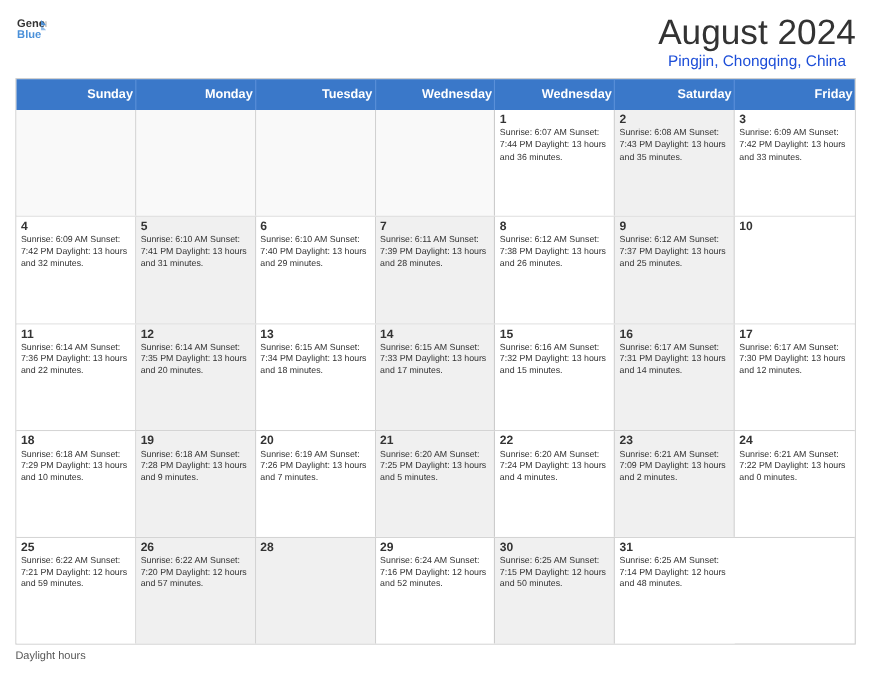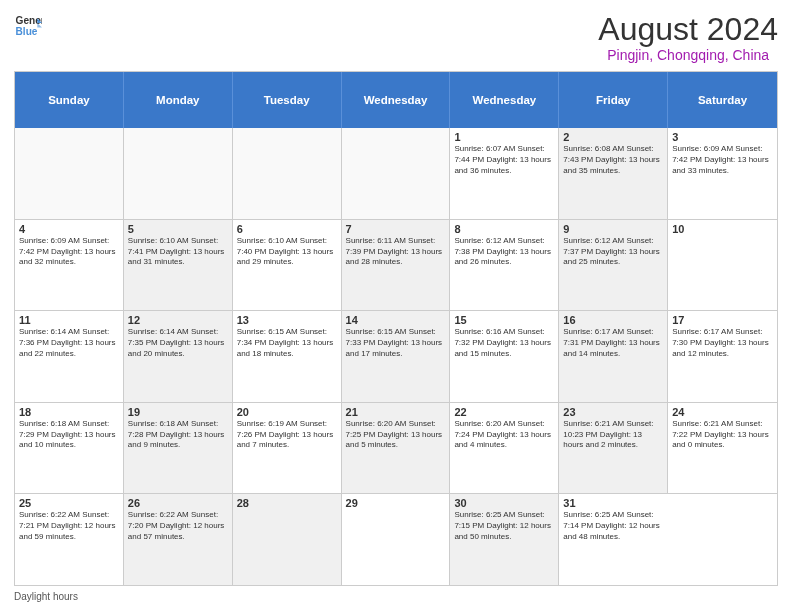--- a/index.html
+++ b/index.html
@@ -43,7 +43,7 @@
     }
     .subtitle {
       font-size: 14px;
-      color: #a21caf;
+      color: #1d4ed8;
     }
     .calendar {
       flex: 1;

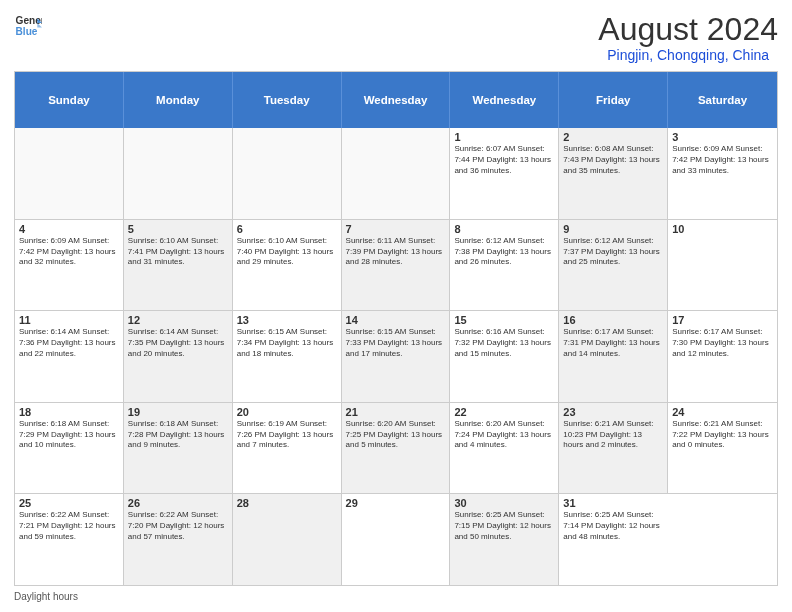--- a/index.html
+++ b/index.html
@@ -60,8 +60,8 @@
       color: #fff;
       font-size: 11.5px;
       font-weight: bold;
-      text-align: center;
-      padding: 22px 2px;
+      text-align: right;
+      padding: 8px 2px;
       border-right: 1px solid #5a90d9;
     }
     .cal-header-cell:last-child { border-right: none; }

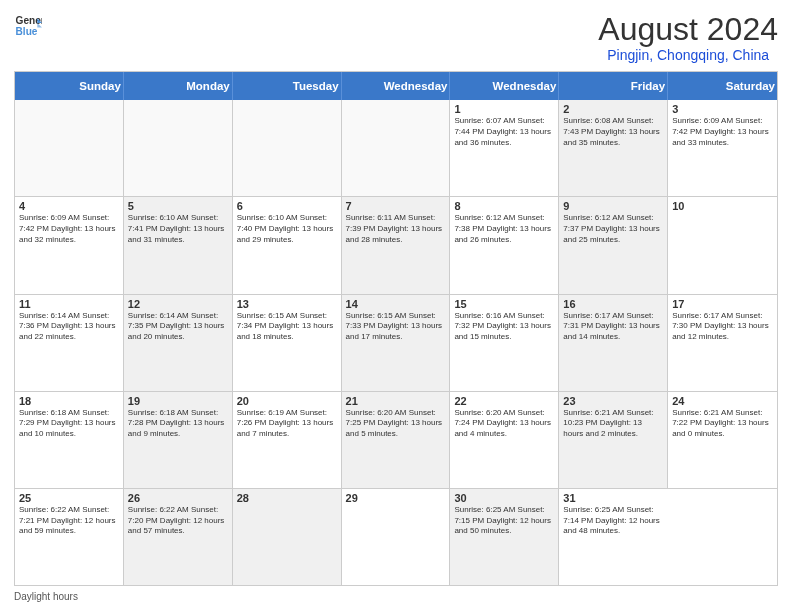--- a/index.html
+++ b/index.html
@@ -134,8 +134,8 @@
         <div class="cal-header-cell">Tuesday</div>
         <div class="cal-header-cell">Wednesday</div>
         <div class="cal-header-cell">Wednesday</div>
+        <div class="cal-header-cell">Saturday</div>
         <div class="cal-header-cell">Friday</div>
-        <div class="cal-header-cell">Saturday</div>
       </div>
     <div class="cal-body">
     <div class="cal-week">

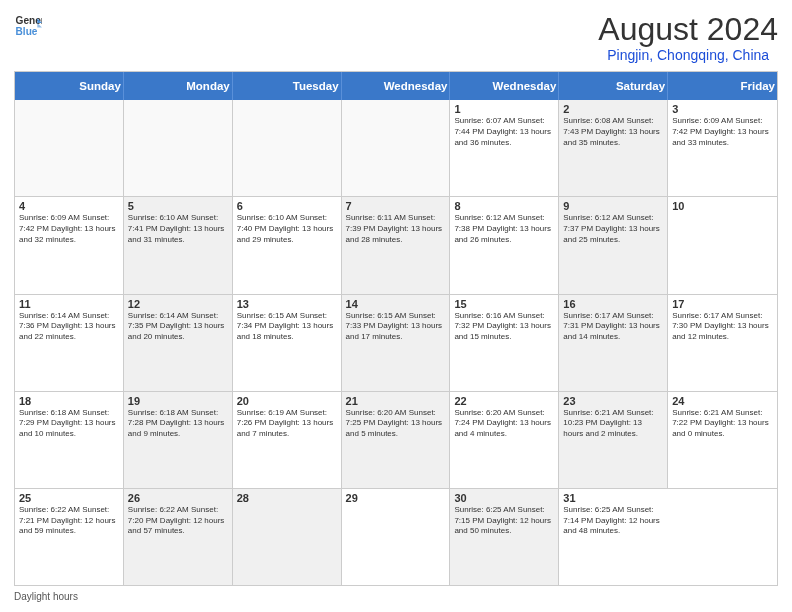--- a/index.html
+++ b/index.html
@@ -302,7 +302,7 @@
           <div class="cal-cell alt-bg">
             <span class="day-num">23</span>
             <div class="day-info">Sunrise: 6:21 AM
-Sunset: 10:23 PM
+Sunset: 7:09 PM
 Daylight: 13 hours
 and 2 minutes.</div>
           </div>

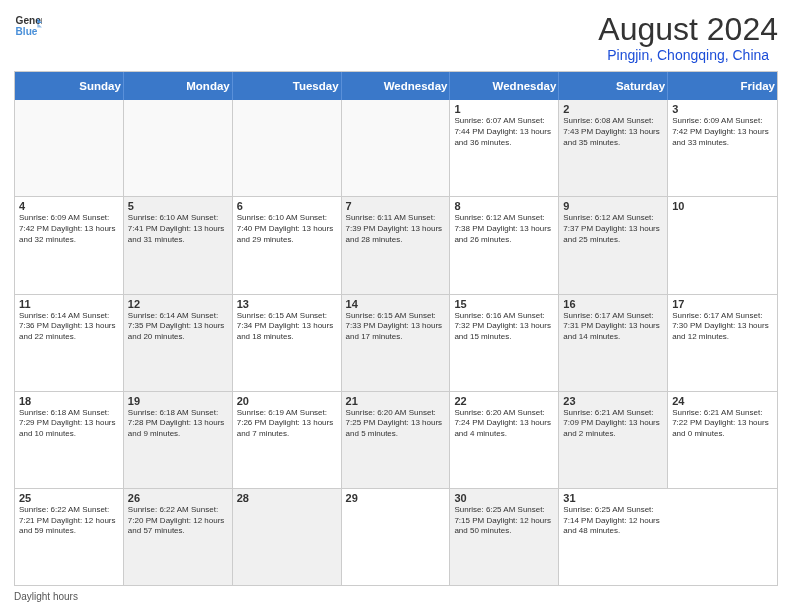--- a/index.html
+++ b/index.html
@@ -334,6 +334,10 @@
           </div>
           <div class="cal-cell">
             <span class="day-num">29</span>
+            <div class="day-info">Sunrise: 6:24 AM
+Sunset: 7:16 PM
+Daylight: 12 hours
+and 52 minutes.</div>
           </div>
           <div class="cal-cell alt-bg">
             <span class="day-num">30</span>

